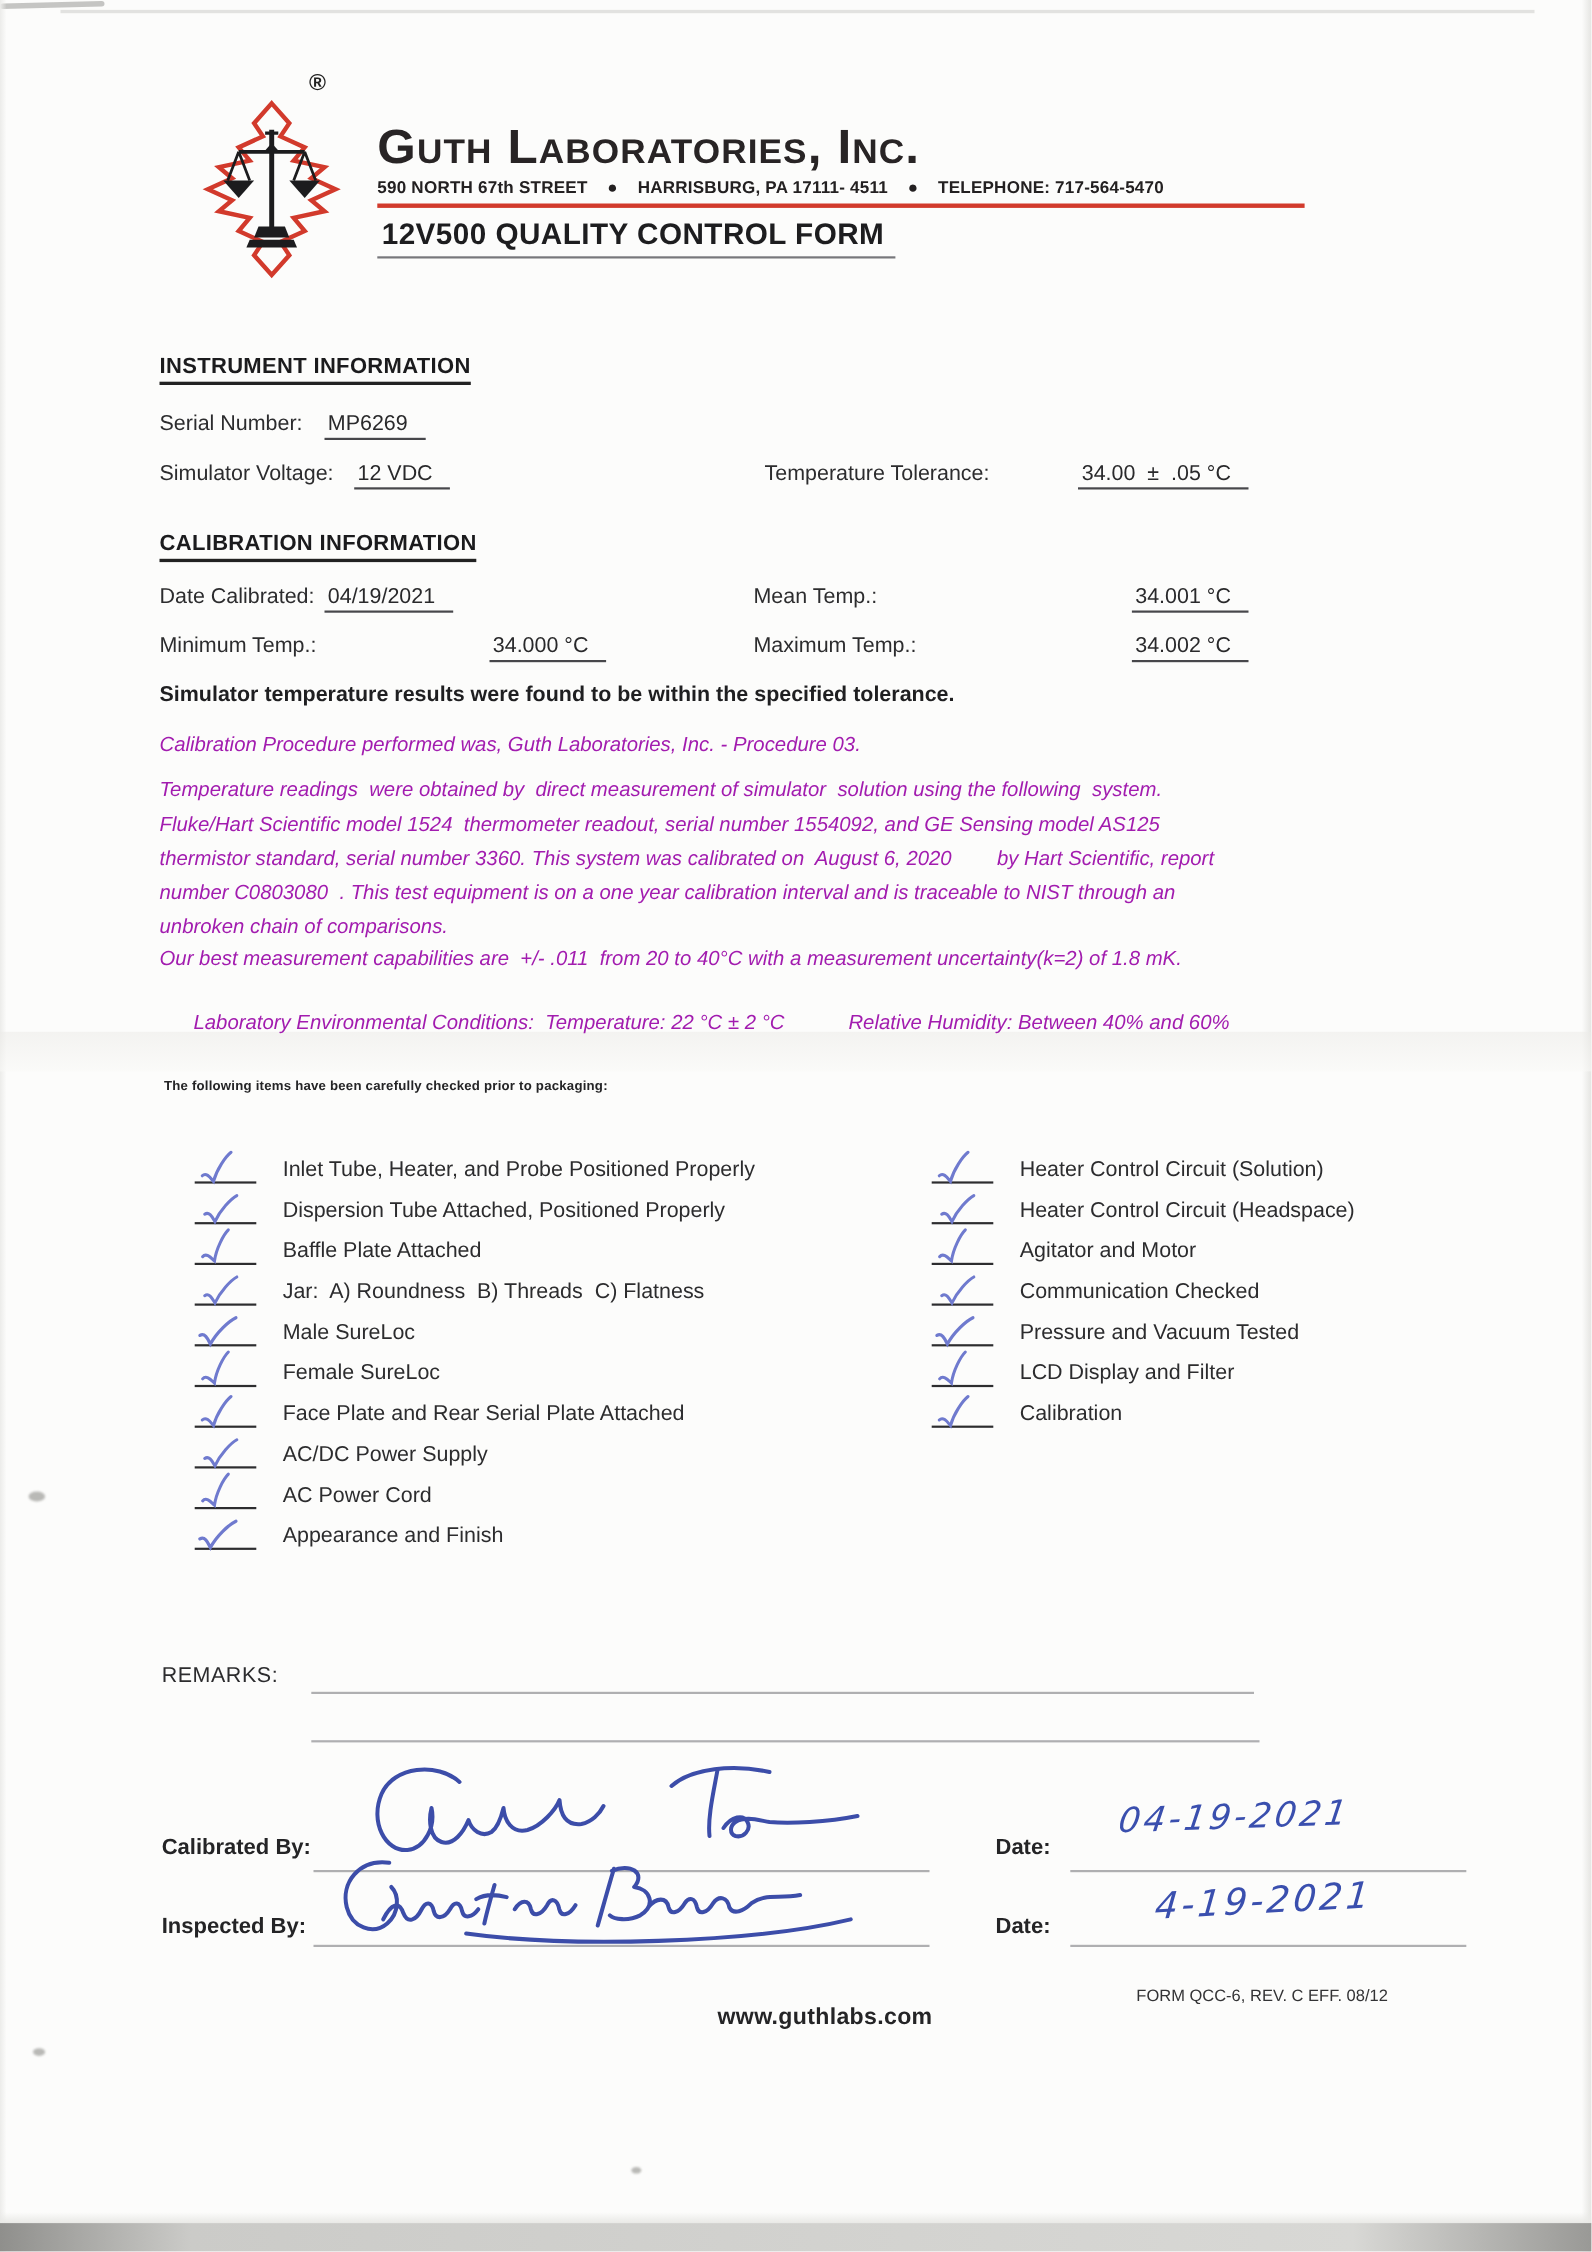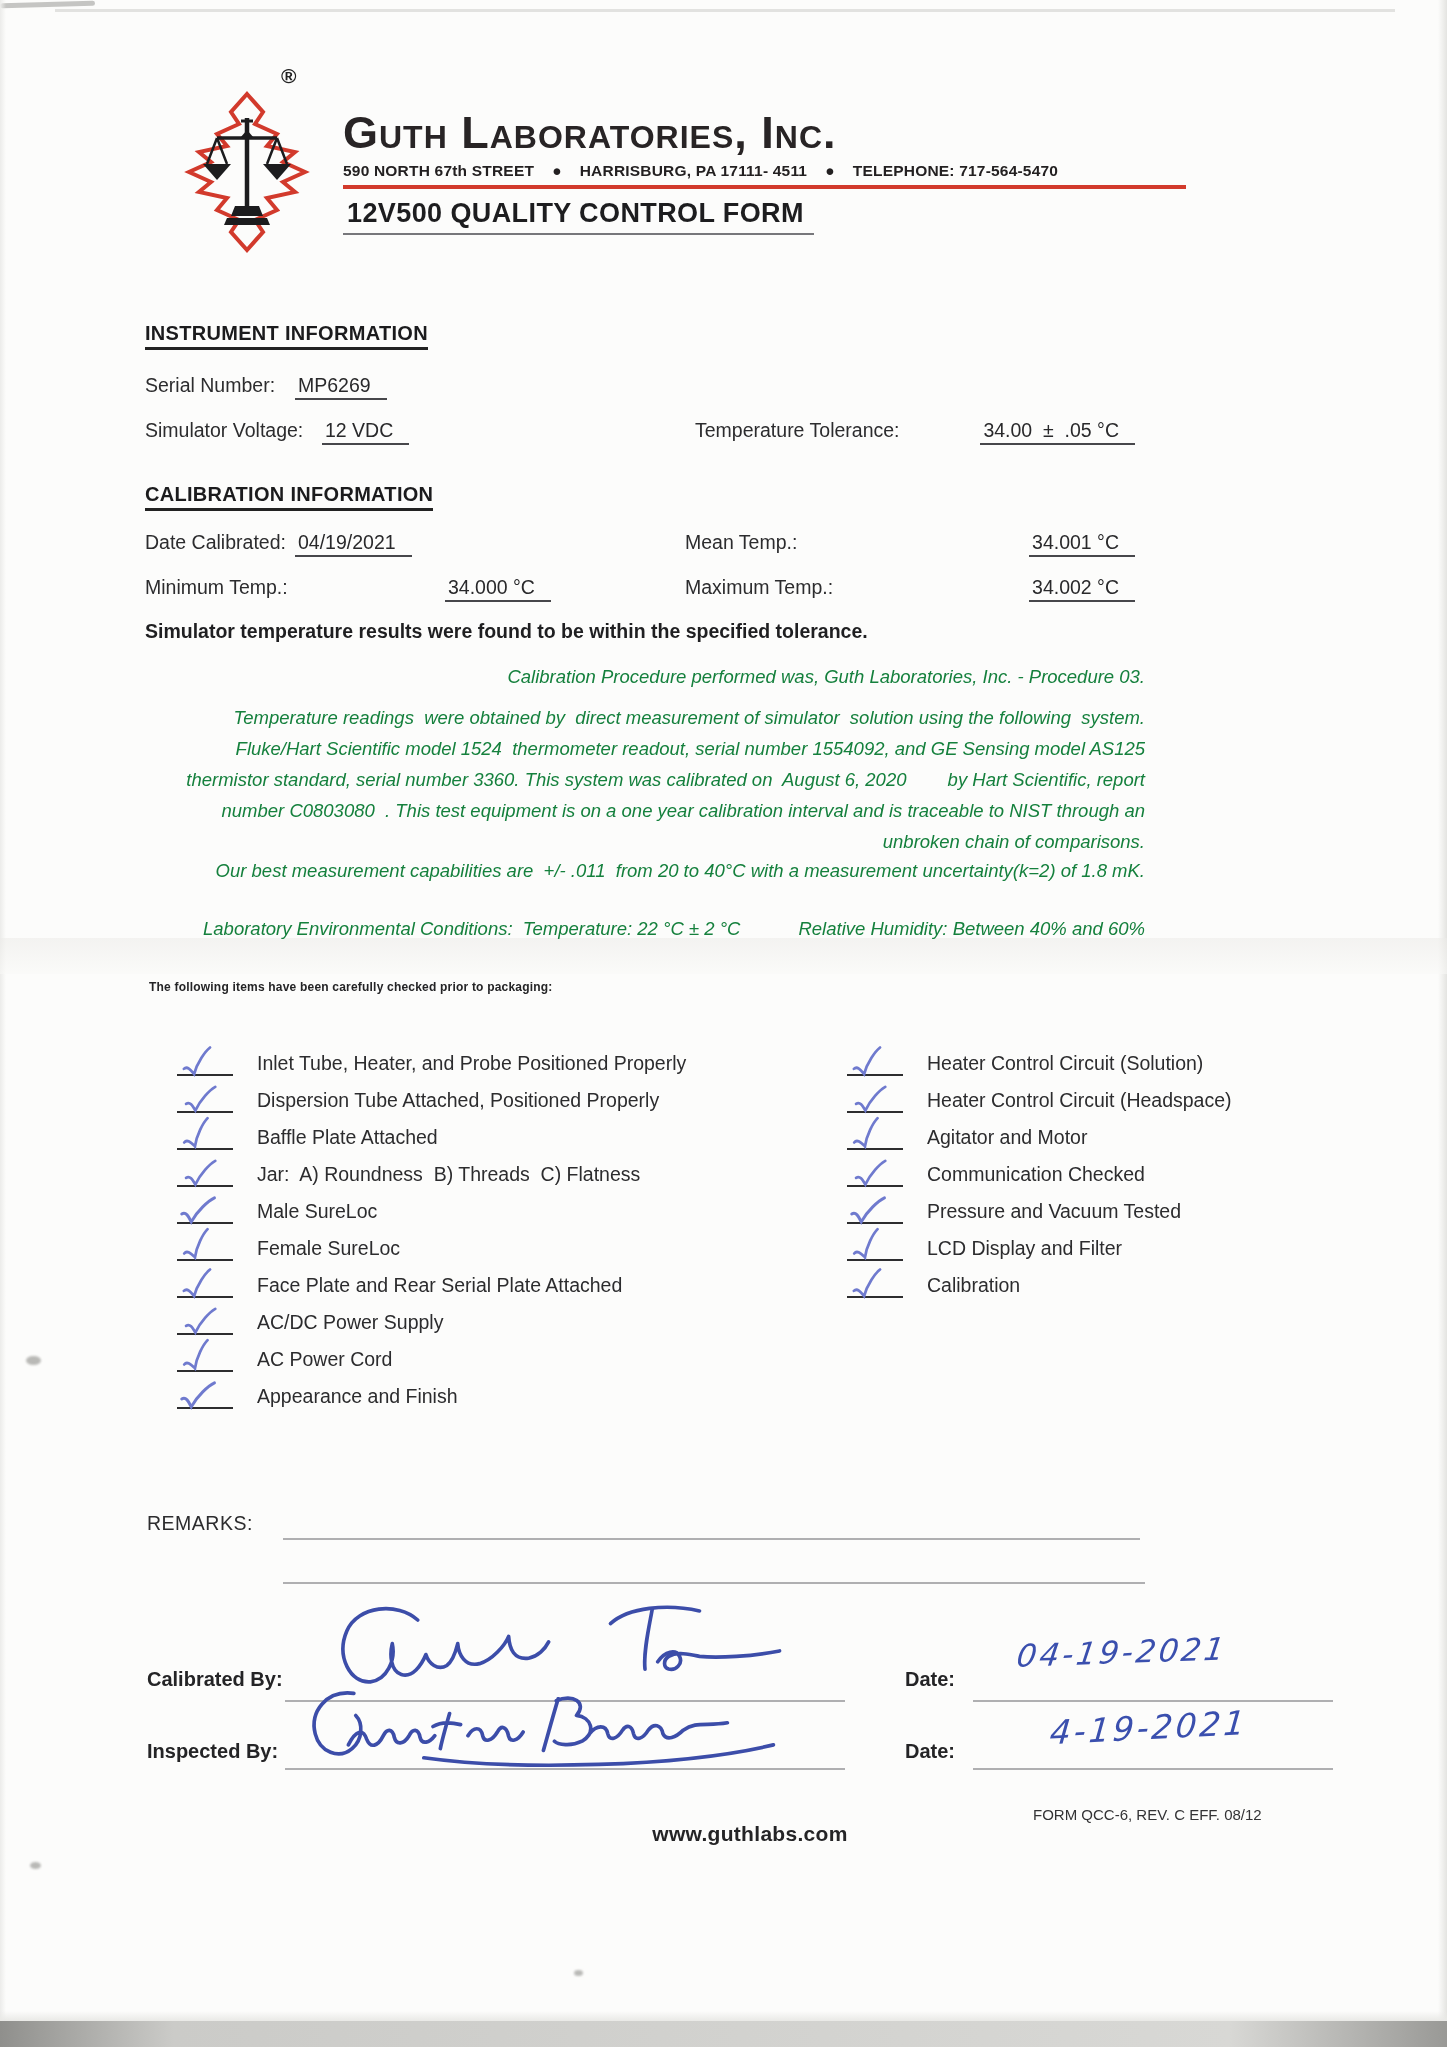--- a/index.html
+++ b/index.html
@@ -67,7 +67,7 @@
   .statements { position:absolute; left:145px; top:620px; width:1000px; }
   .statements p { position:absolute; left:0; width:100%; }
   .st-bold { top:0; font-size:19.5px; font-weight:bold; color:#1f1f21; }
-  .st-italic { font-style:italic; font-size:18.5px; color:#15803d; white-space:pre-wrap;text-align:right; }
+  .st-italic { font-style:italic; font-size:18.5px; color:#a21caf; white-space:pre-wrap; }
   .st-proc { top:46px; }
   .st-para { top:82px; line-height:31px; }
   .st-cap  { top:240px; }

